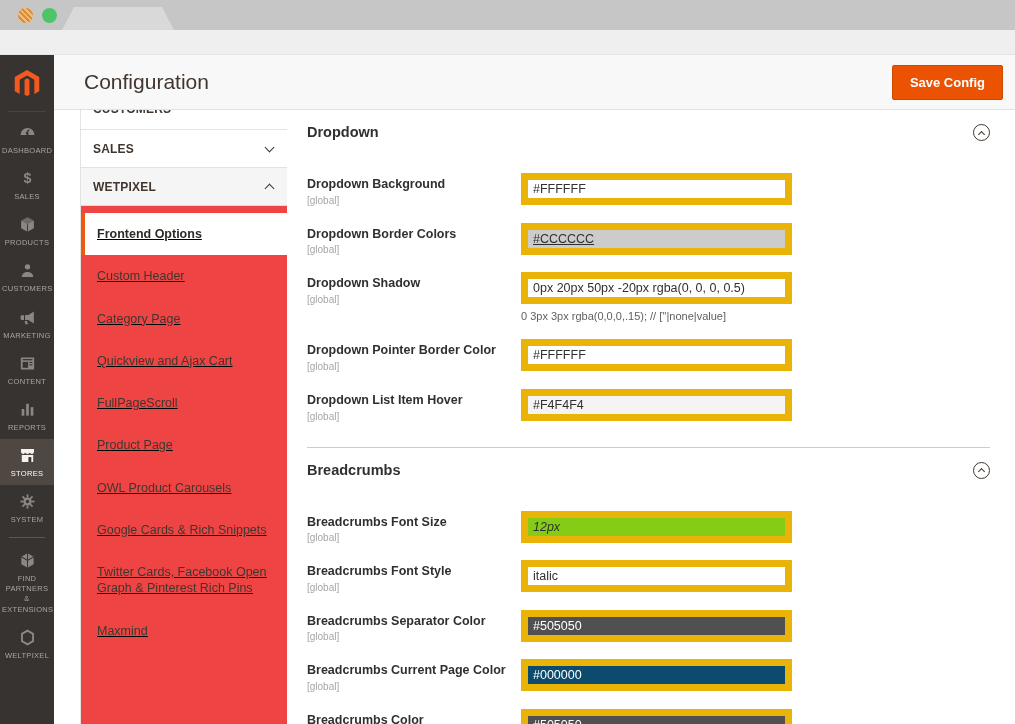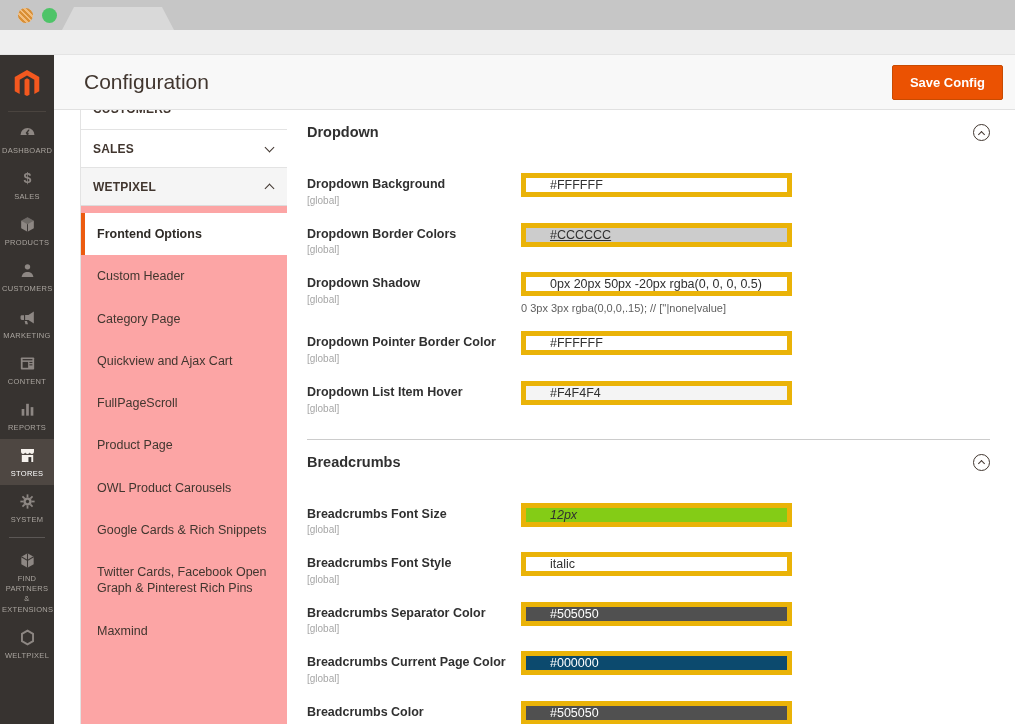--- a/index.html
+++ b/index.html
@@ -78,7 +78,7 @@
   .field-label .lbl { font-size:12.5px; font-weight:700; color:#303030; line-height:1.25; display:block; }
   .field-label .scope { font-size:10px; color:#a6a6a6; display:block; margin-top:2px; }
   .field-input-wrap { flex:1; }
-  .field-input { width:271px; height:24px; border:5px solid #eab308; padding:0 24px;
+  .field-input { width:271px; height:32px; border:7px solid #eab308; padding:0 5px;
     font-size:12.5px; font-family:"Liberation Sans", sans-serif; display:block; }
   .hint { font-size:11px; color:#5f5f5f; margin-top:6px; }
   .section-divider { border-top:1px solid #ccc; margin:2px 0 14px; }

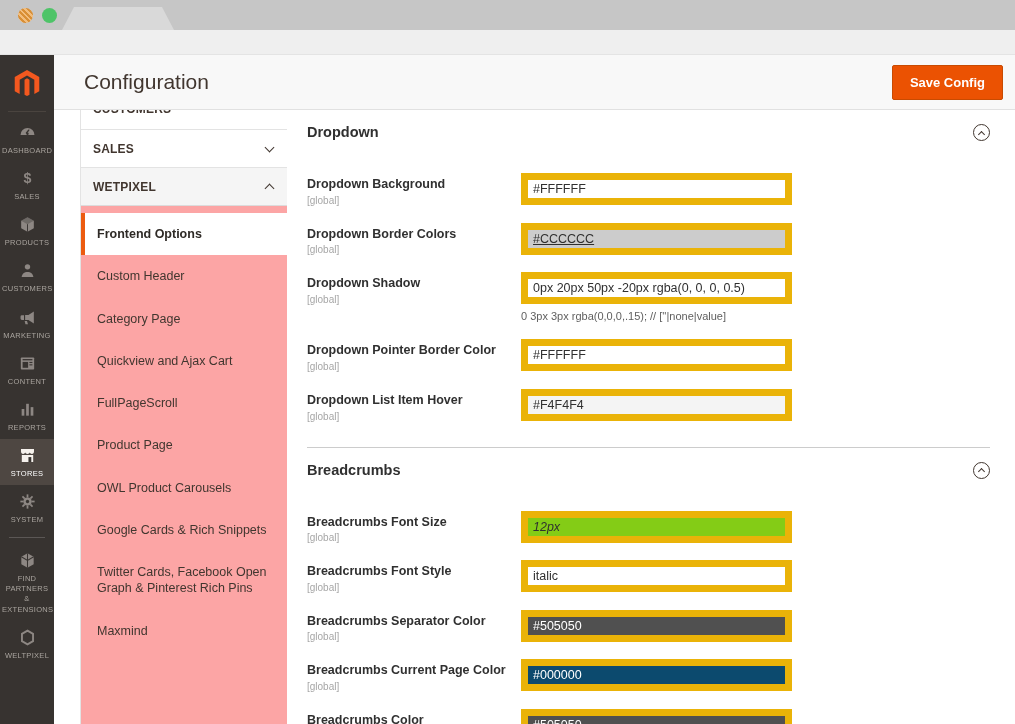--- a/index.html
+++ b/index.html
@@ -60,7 +60,7 @@
     border-right:1.7px solid #41362f; border-bottom:1.7px solid #41362f; }
   .chev.down { transform:rotate(45deg); margin-top:-3px; }
   .chev.up { transform:rotate(-135deg); margin-top:4px; }
-  .cfg-panel { flex:1; background:#fca5a5; padding-top:7px; }
+  .cfg-panel { flex:1; background:#ef4444; padding-top:7px;text-decoration:underline; }
   .cfg-item { padding:13px 12px 13px 16px; font-size:12.5px; color:#41362f; cursor:pointer; line-height:1.3; }
   .cfg-item.active { background:#fff; border-left:4px solid #ec5b10; padding-left:12px; font-weight:700; color:#2e2a26; }
 

